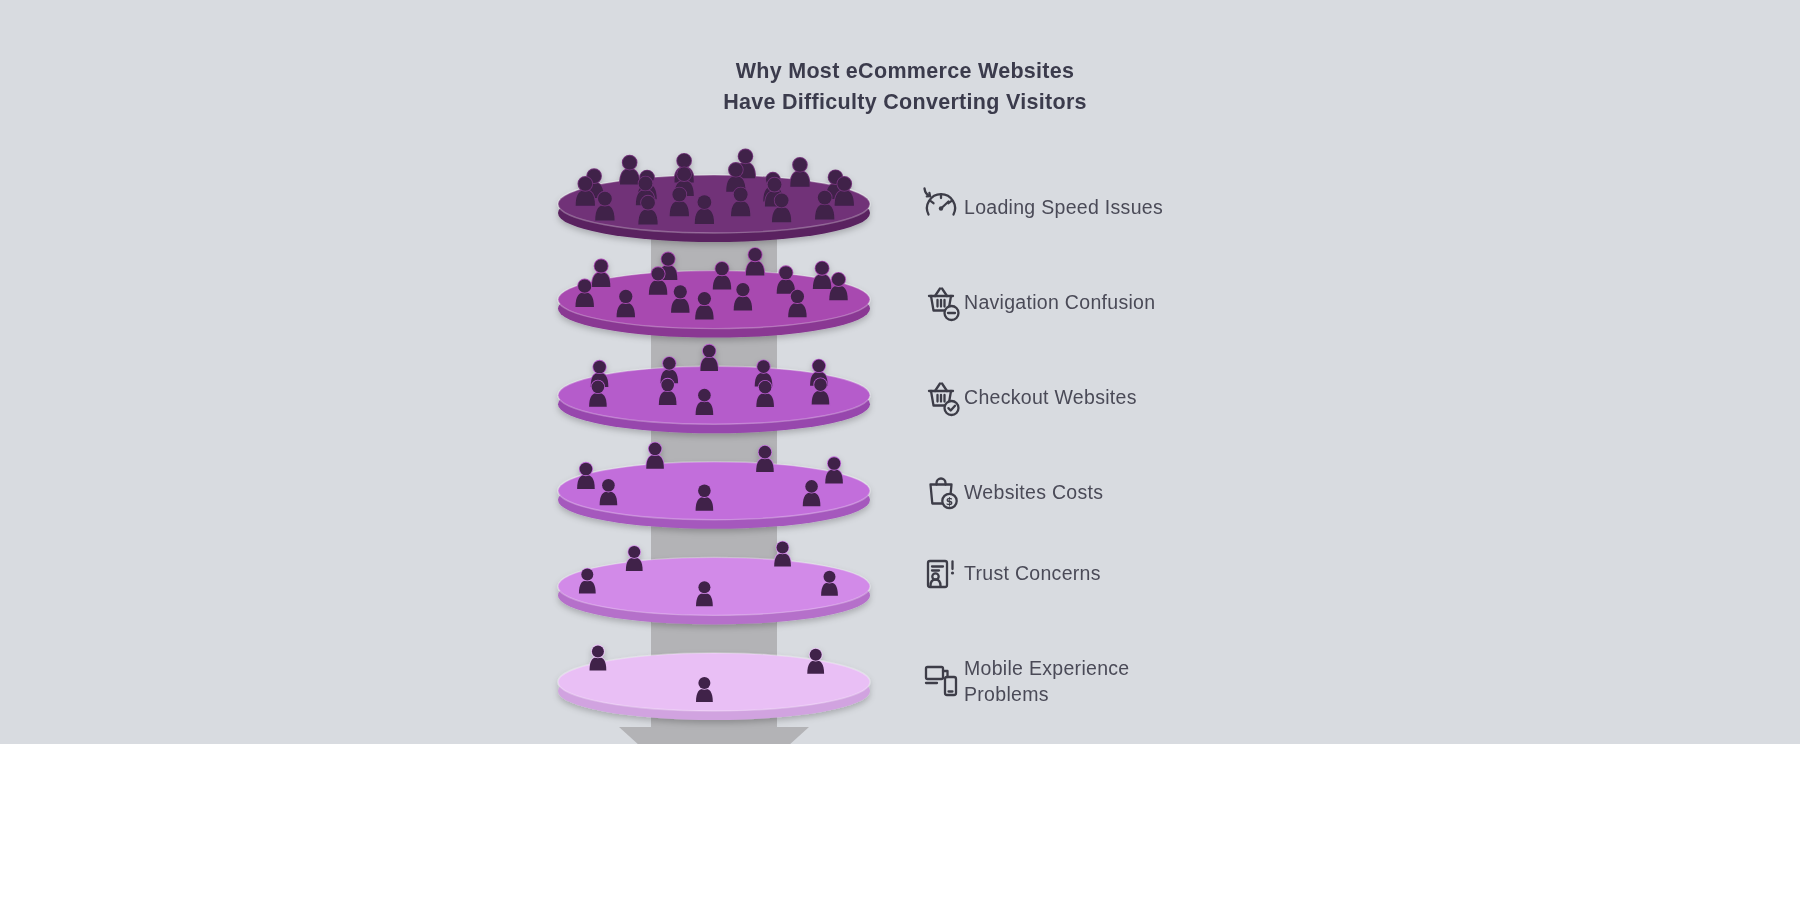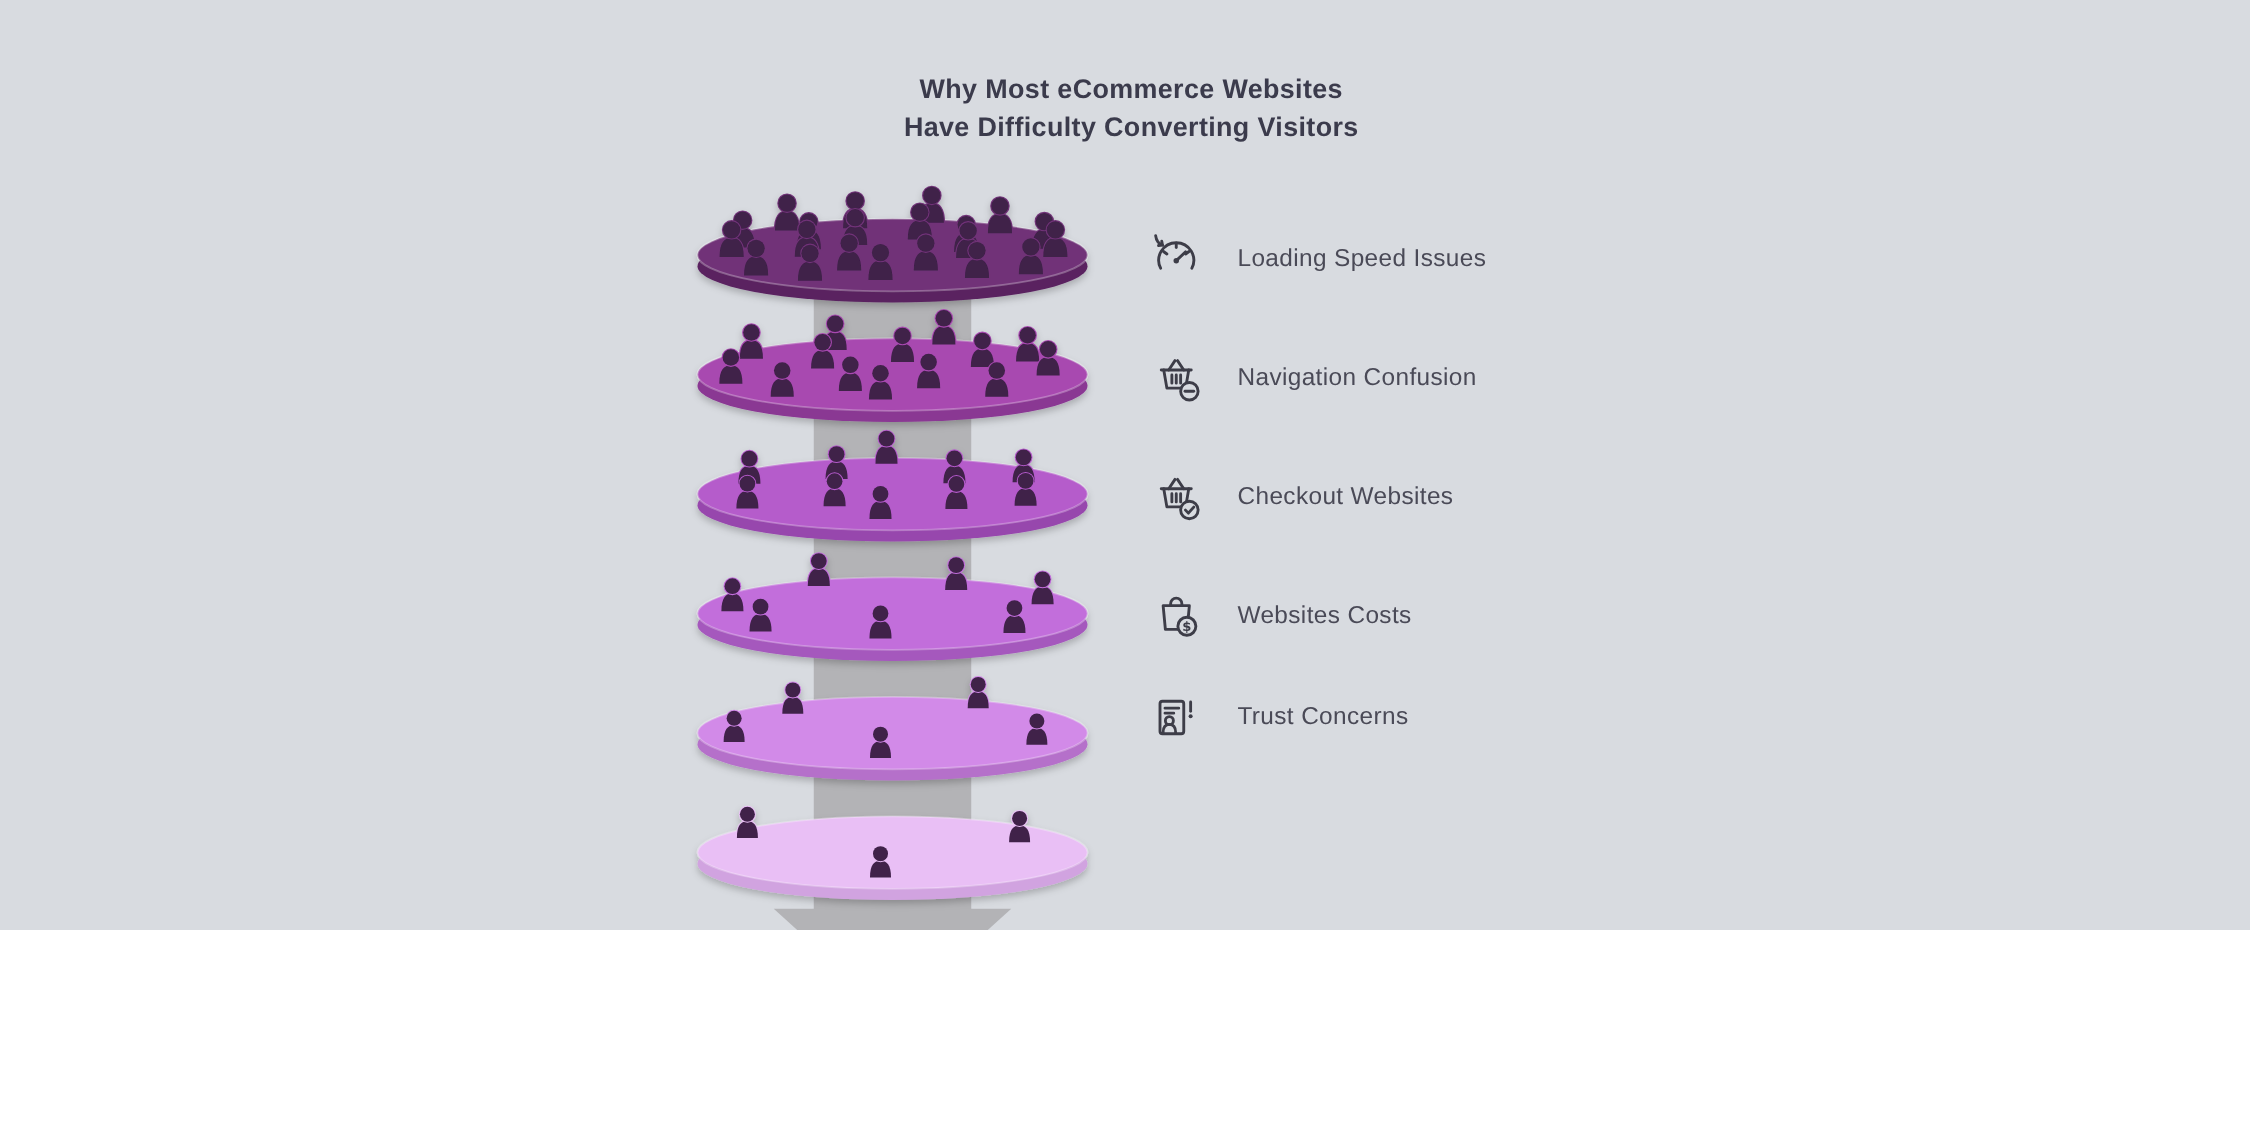--- a/index.html
+++ b/index.html
@@ -12,7 +12,7 @@
   }
   #funnel-svg{position:absolute;left:0;top:0;width:1800px;height:900px;}
   .legend-item{
-    position:absolute;left:918px;display:flex;align-items:center;gap:26px;height:50px;
+    position:absolute;left:918px;display:flex;align-items:center;height:50px;
   }
   .licon{width:46px;height:46px;flex:0 0 46px;stroke:#3d3d48;fill:none;
     stroke-width:2.3;stroke-linecap:round;stroke-linejoin:round;}

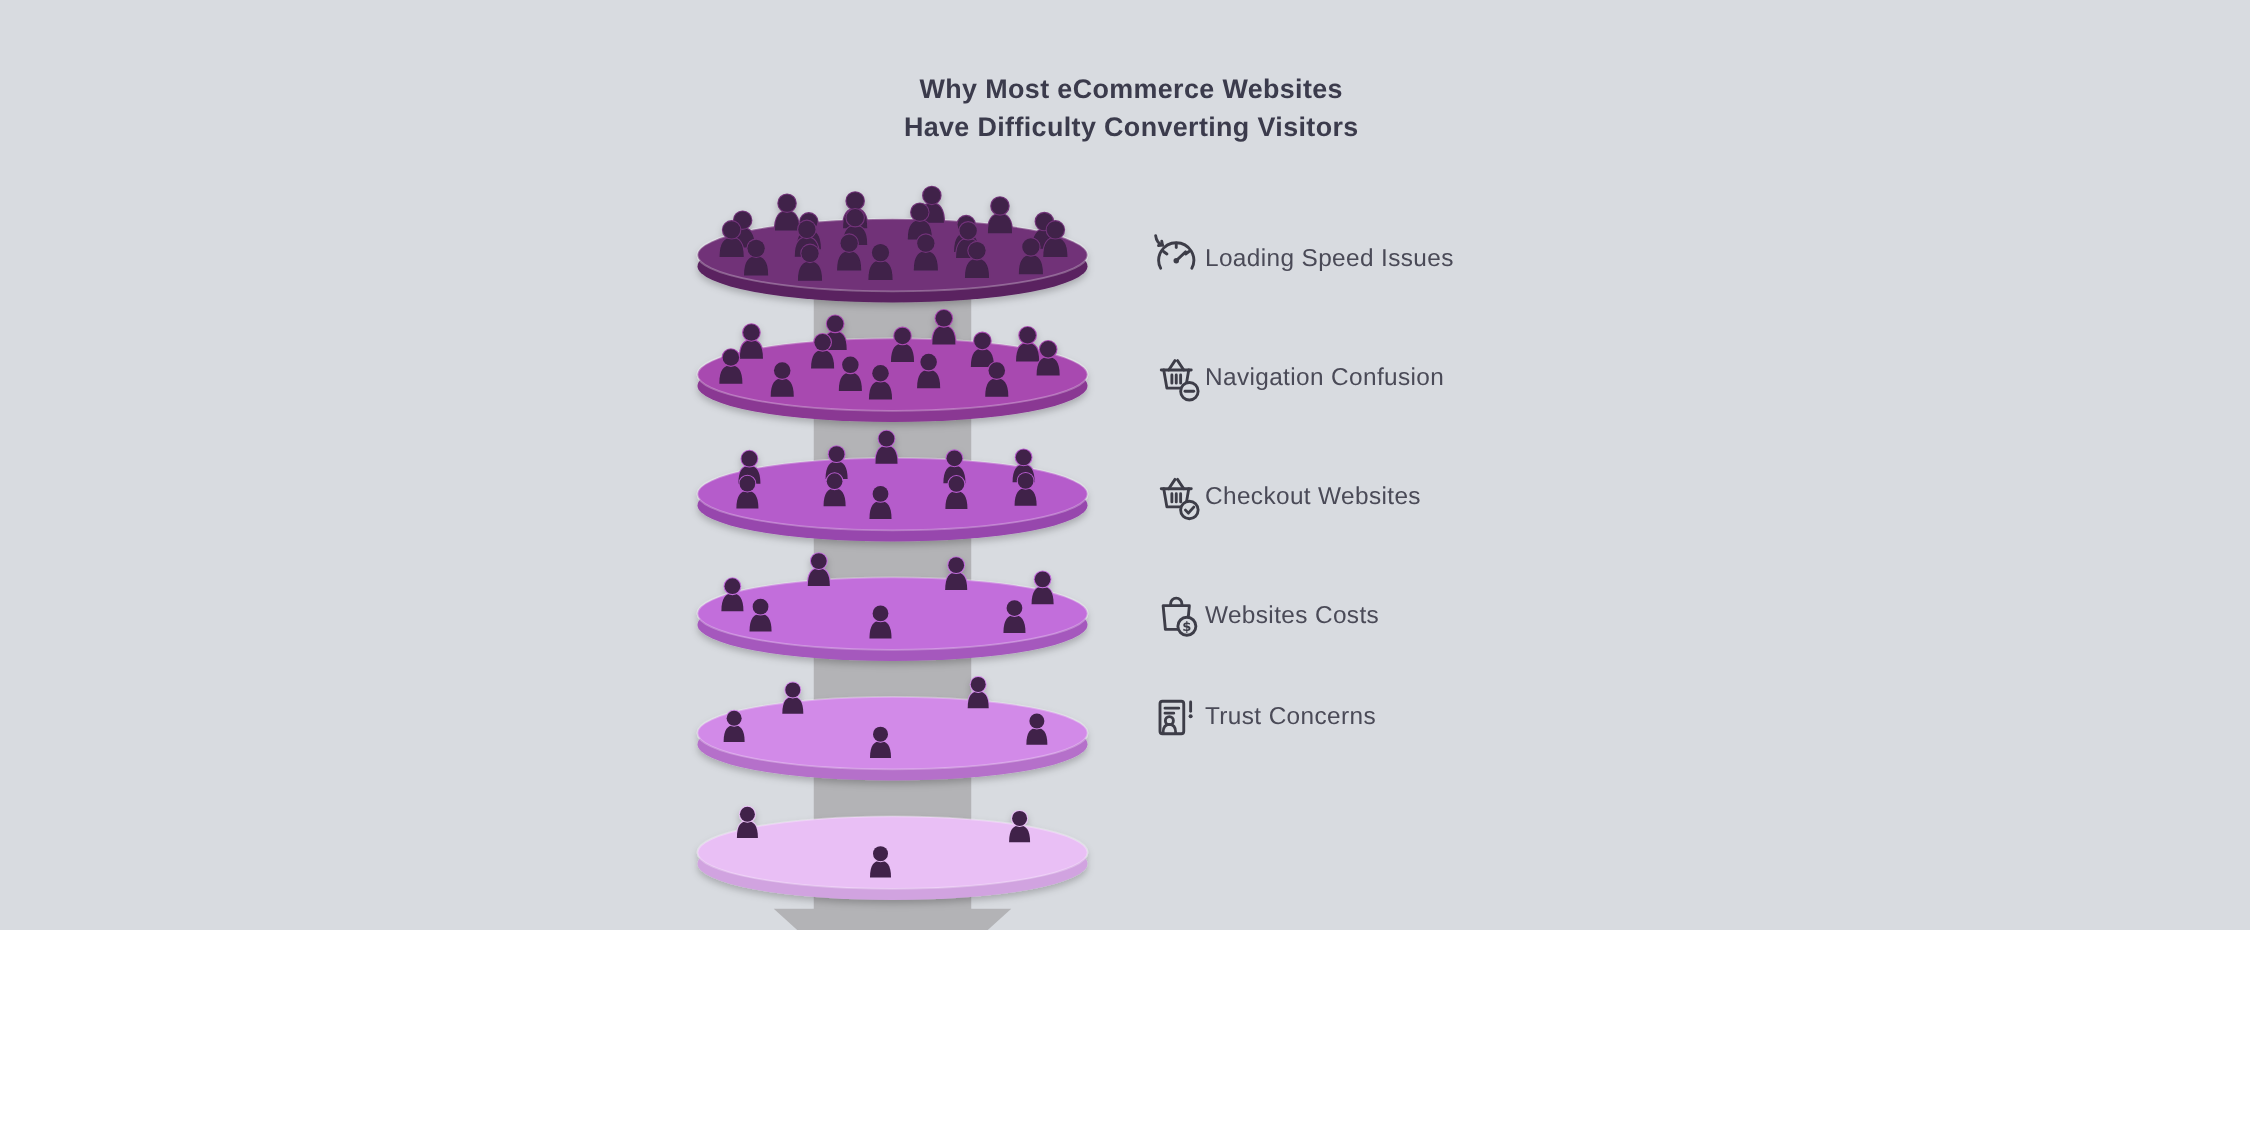--- a/index.html
+++ b/index.html
@@ -365,6 +365,16 @@
     <span class="llabel">Trust Concerns</span>
   </div>
 
+  <div class="legend-item" style="top:656px">
+    <svg class="licon" viewBox="0 0 46 46">
+      <rect x="8" y="9" width="17" height="12" rx="1.5"></rect>
+      <path d="M8 25 h11"></path>
+      <path d="M25 13 h4.5 v6"></path>
+      <rect x="27" y="19" width="11" height="18" rx="2"></rect>
+      <path d="M30.5 33.5 h4"></path>
+    </svg>
+    <span class="llabel">Mobile Experience Problems</span>
+  </div>
 
 </div>
 

